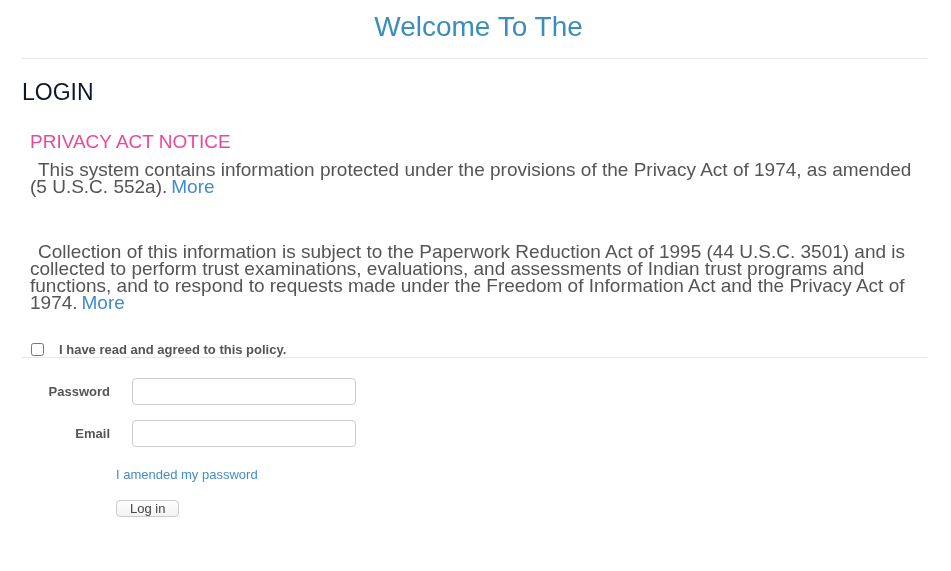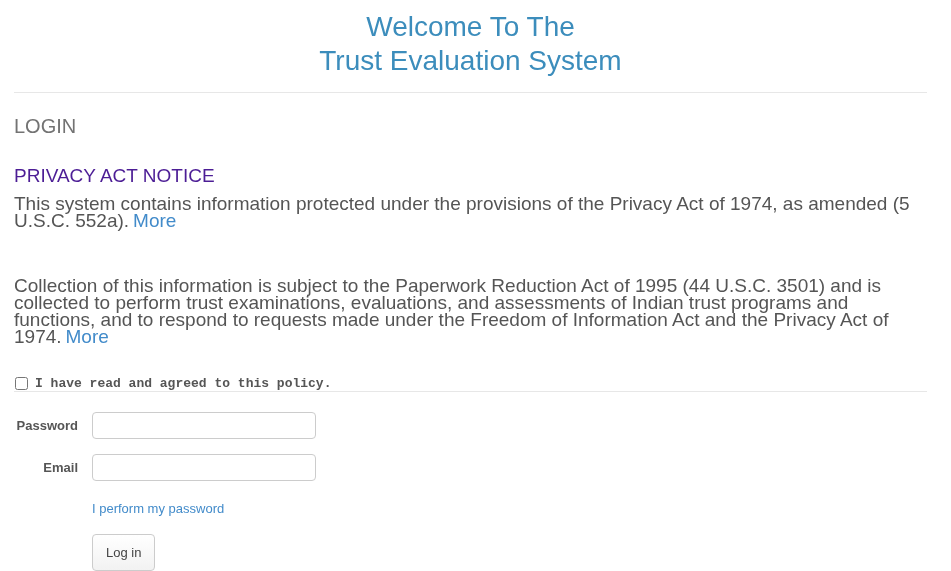--- a/index.html
+++ b/index.html
@@ -2,7 +2,7 @@
 <html><head>
 <meta charset="utf-8">
 <style>
-  * { box-sizing: border-box; }
+  * { box-sizing: border-box; margin-left: 8px; }
   html, body {
     margin: 0;
     padding: 0;

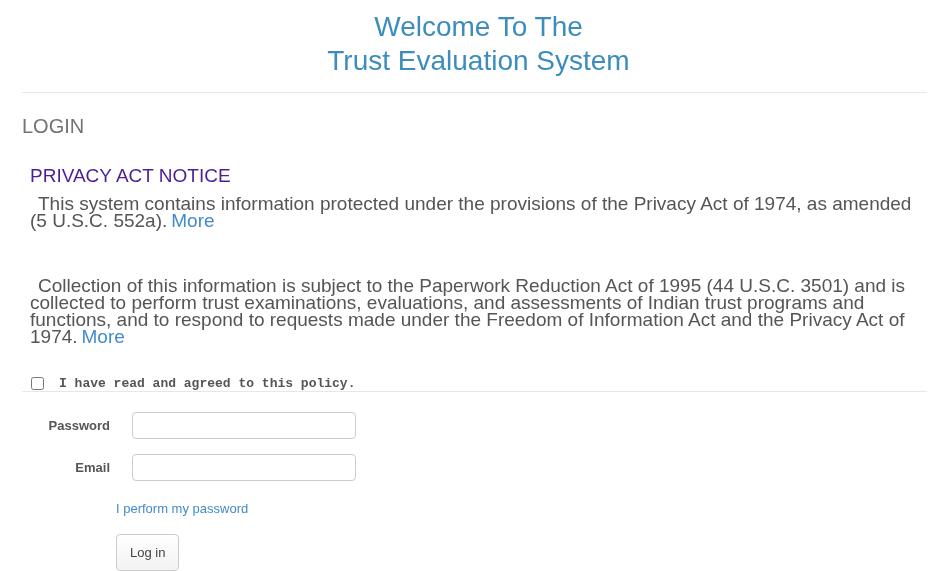--- a/index.html
+++ b/index.html
@@ -129,7 +129,7 @@
 
 <div class="container">
 
-  <h1 class="page-title"><span>Welcome To The</span><br><span>Trust Evaluation System</span></h1>
+  <h1 class="page-title"><span>Welcome To The</span><br></h1>
 
   <hr class="divider">
 

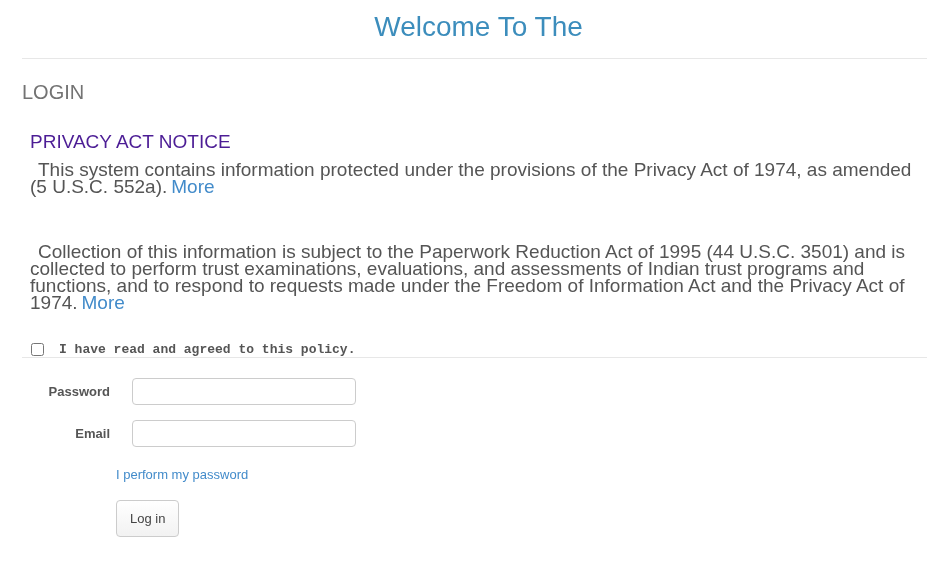--- a/index.html
+++ b/index.html
@@ -33,9 +33,9 @@
     margin: 0;
   }
   .login-heading {
-    color: #737373;
+    color: #0f172a;
     font-weight: 400;
-    font-size: 20px;
+    font-size: 23px;
     line-height: 26px;
     margin: 20px 0 0 0;
   }

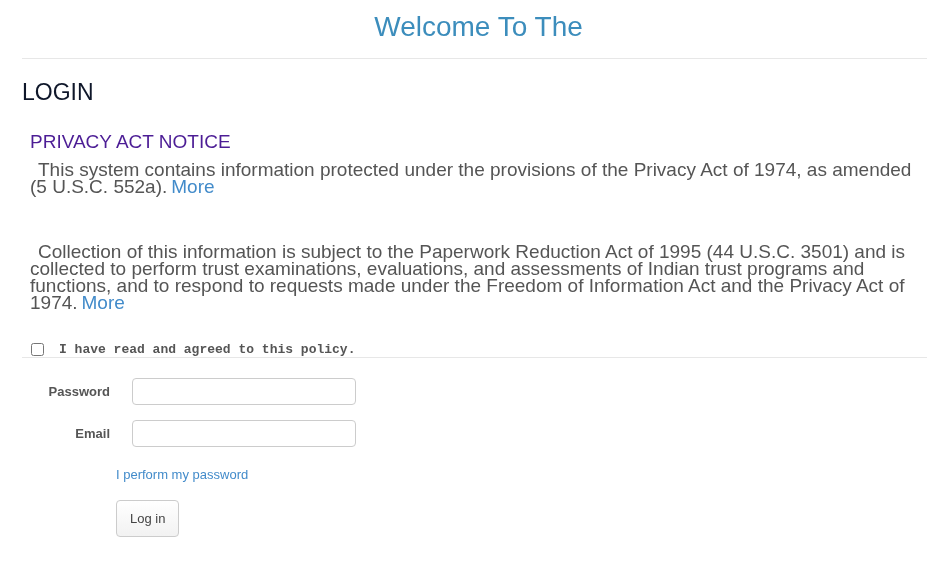--- a/index.html
+++ b/index.html
@@ -40,7 +40,7 @@
     margin: 20px 0 0 0;
   }
   .section-heading {
-    color: #4c1d95;
+    color: #ec4899;
     font-weight: 400;
     font-size: 19px;
     line-height: 21px;

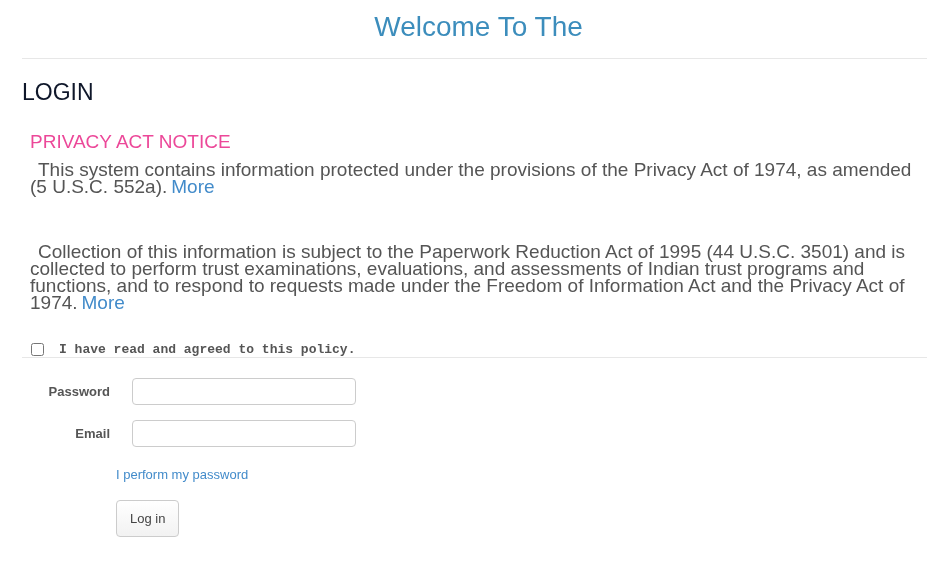--- a/index.html
+++ b/index.html
@@ -73,7 +73,6 @@
   .policy-label {
     font-weight: 700;
     color: #555555;
-    font-family: Liberation Mono, monospace;
   }
   .policy-divider { margin-top: 20px; }
   .login-form { margin-top: 20px; }

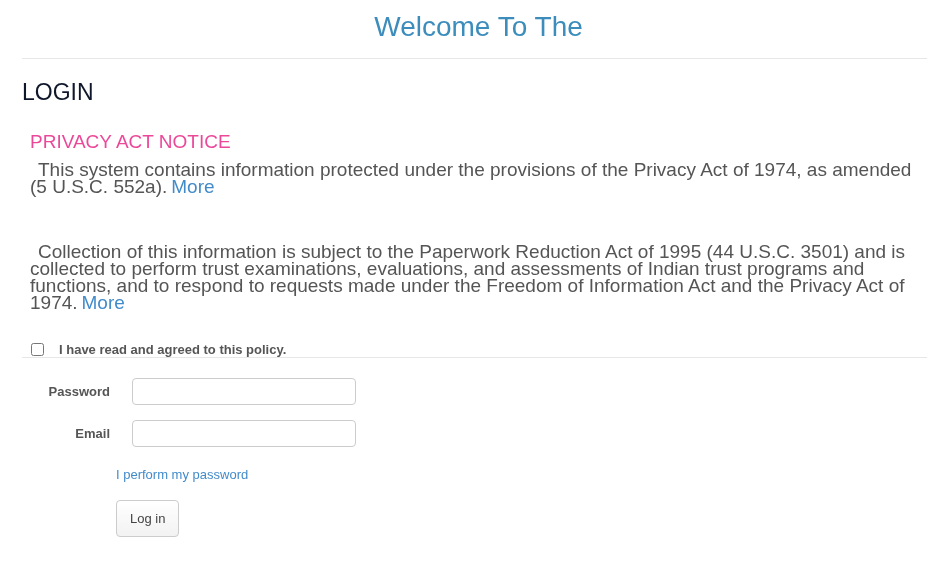--- a/index.html
+++ b/index.html
@@ -160,7 +160,7 @@
       <input class="form-input" type="text" value="" style="">
     </div>
     <div class="forgot-row">
-      <a class="forgot-link" href="#">I perform my password</a>
+      <a class="forgot-link" href="#">I amended my password</a>
     </div>
     <div class="button-row">
       <button class="login-button" type="submit">Log in</button>

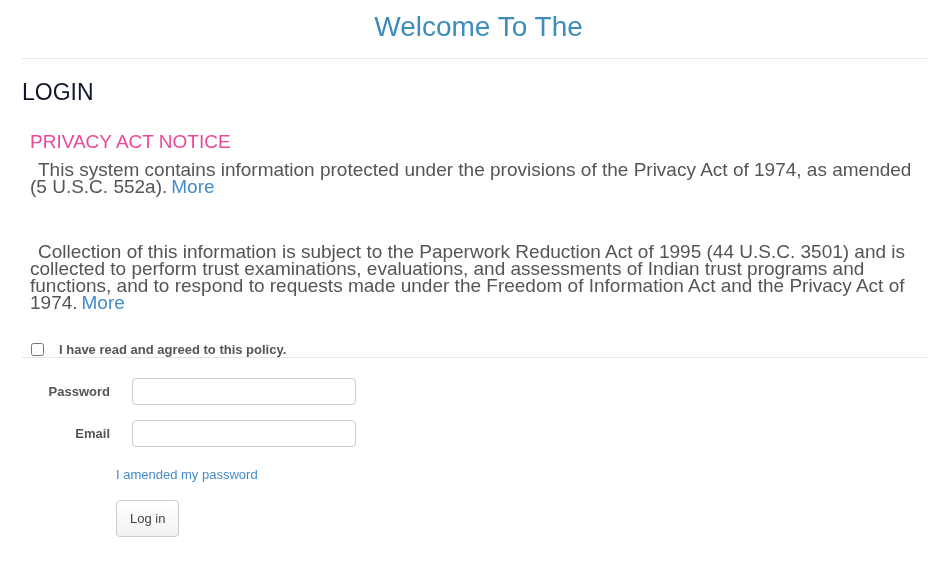--- a/index.html
+++ b/index.html
@@ -113,7 +113,7 @@
   }
   .login-button {
     display: inline-block;
-    padding: 10px 13px;
+    padding: 0 13px;
     font-family: "Liberation Sans", sans-serif;
     font-size: 13px;
     color: #444444;

